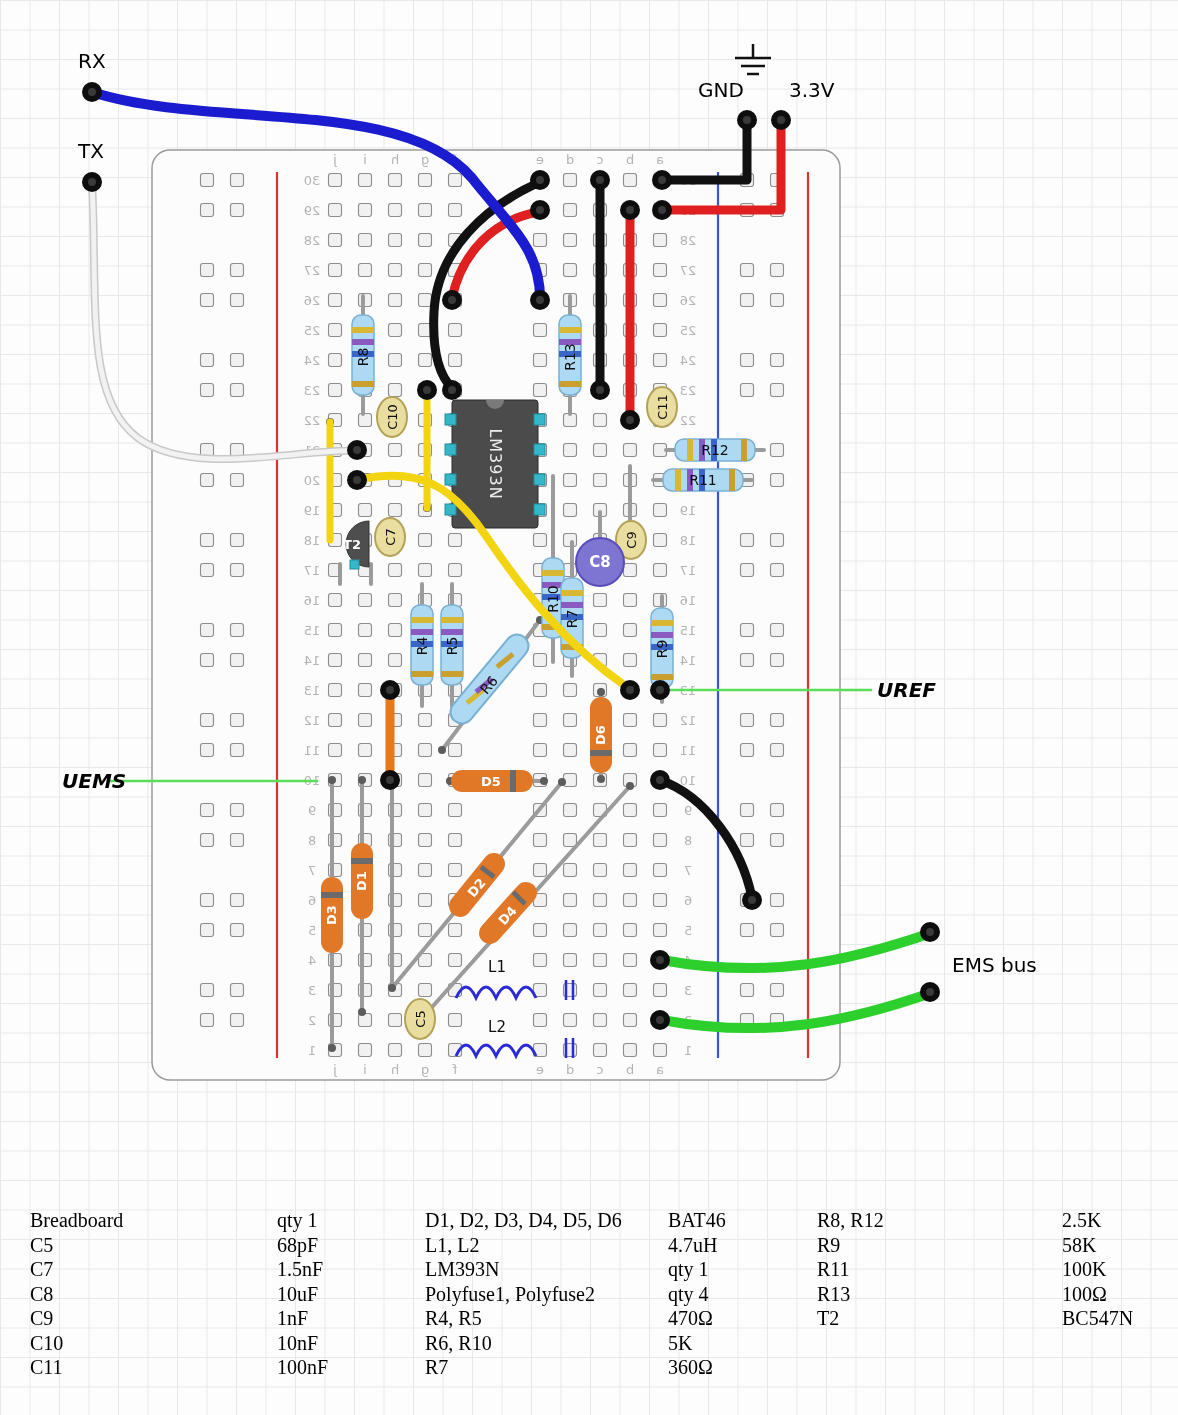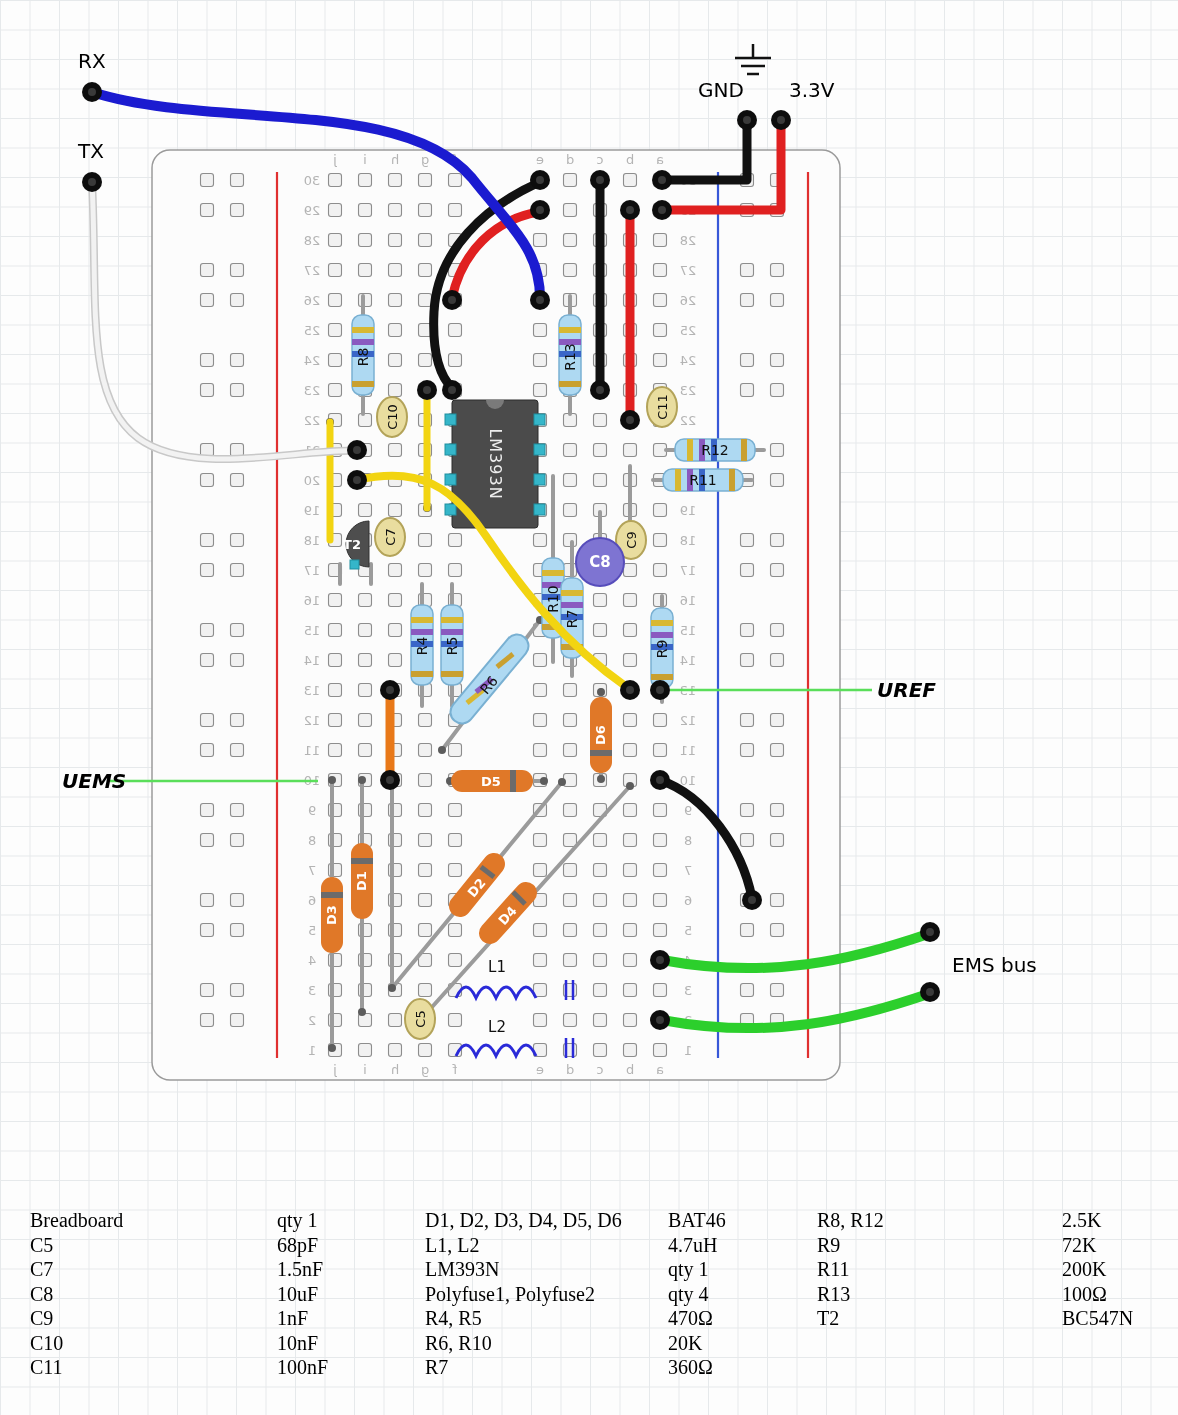--- a/index.html
+++ b/index.html
@@ -854,7 +854,7 @@
       <div class="bom-cell">L1, L2</div>
       <div class="bom-cell">4.7uH</div>
       <div class="bom-cell">R9</div>
-      <div class="bom-cell">72K</div>
+      <div class="bom-cell">58K</div>
       <div class="bom-cell">C7</div>
       <div class="bom-cell">1.5nF</div>
       <div class="bom-cell">LM393N</div>

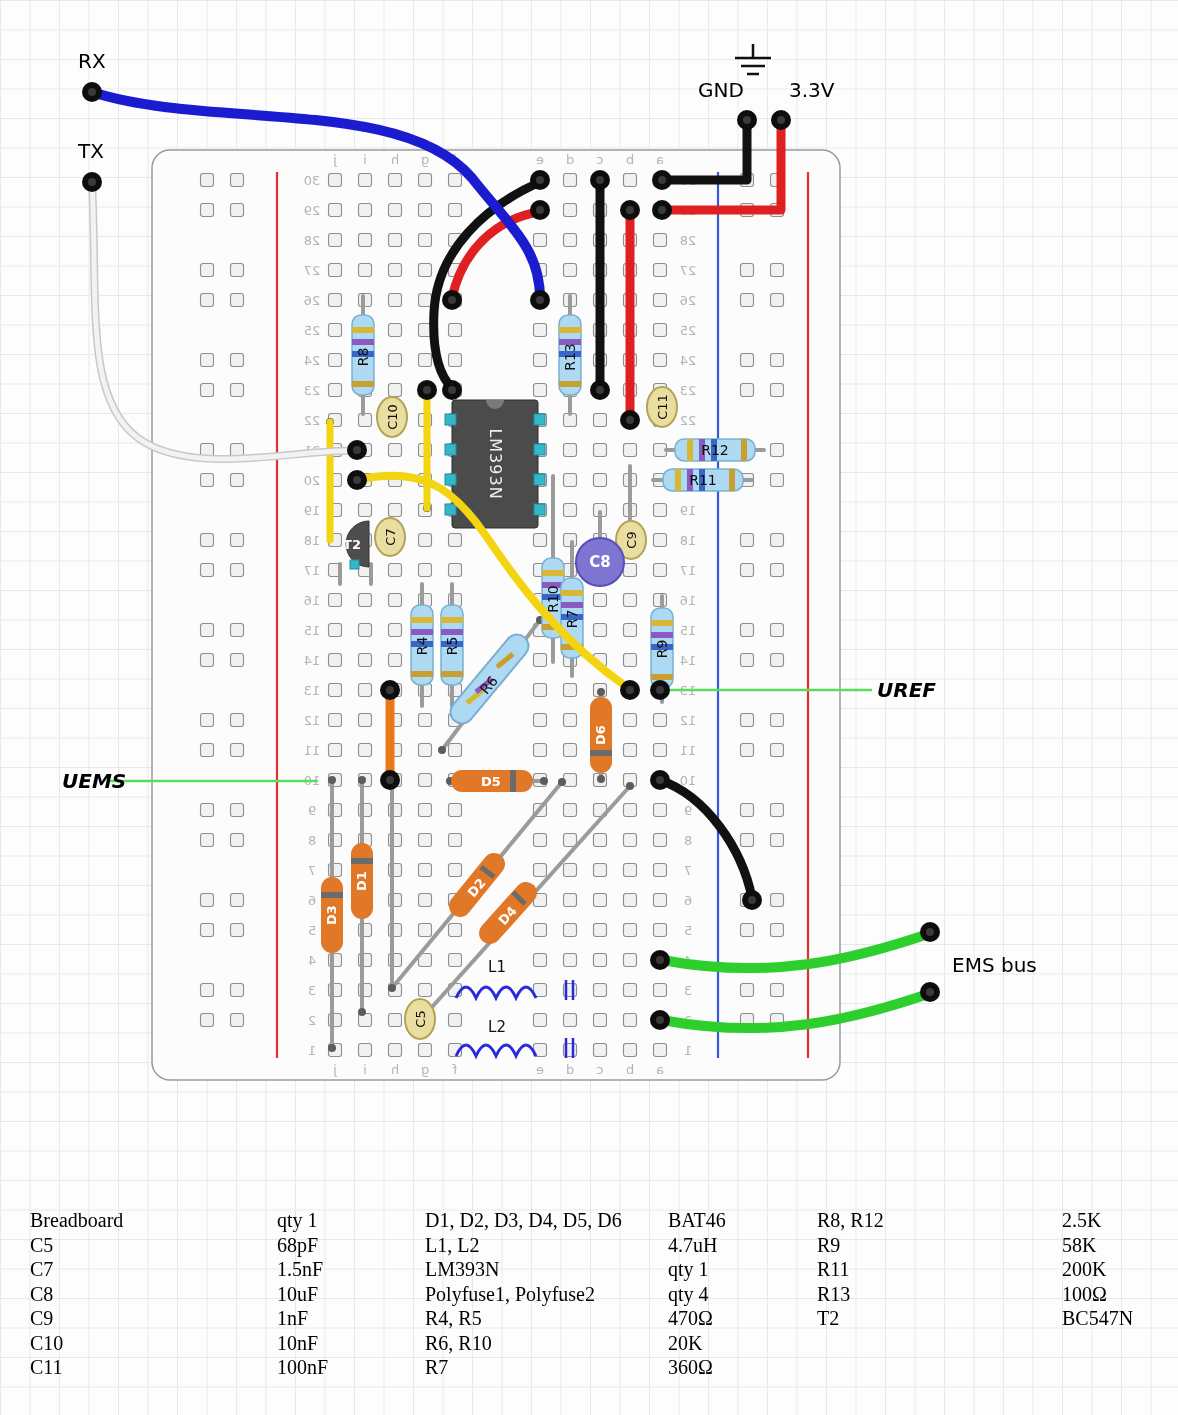--- a/index.html
+++ b/index.html
@@ -860,7 +860,7 @@
       <div class="bom-cell">LM393N</div>
       <div class="bom-cell">qty 1</div>
       <div class="bom-cell">R11</div>
-      <div class="bom-cell">200K</div>
+      <div class="bom-cell">100K</div>
       <div class="bom-cell">C8</div>
       <div class="bom-cell">10uF</div>
       <div class="bom-cell">Polyfuse1, Polyfuse2</div>

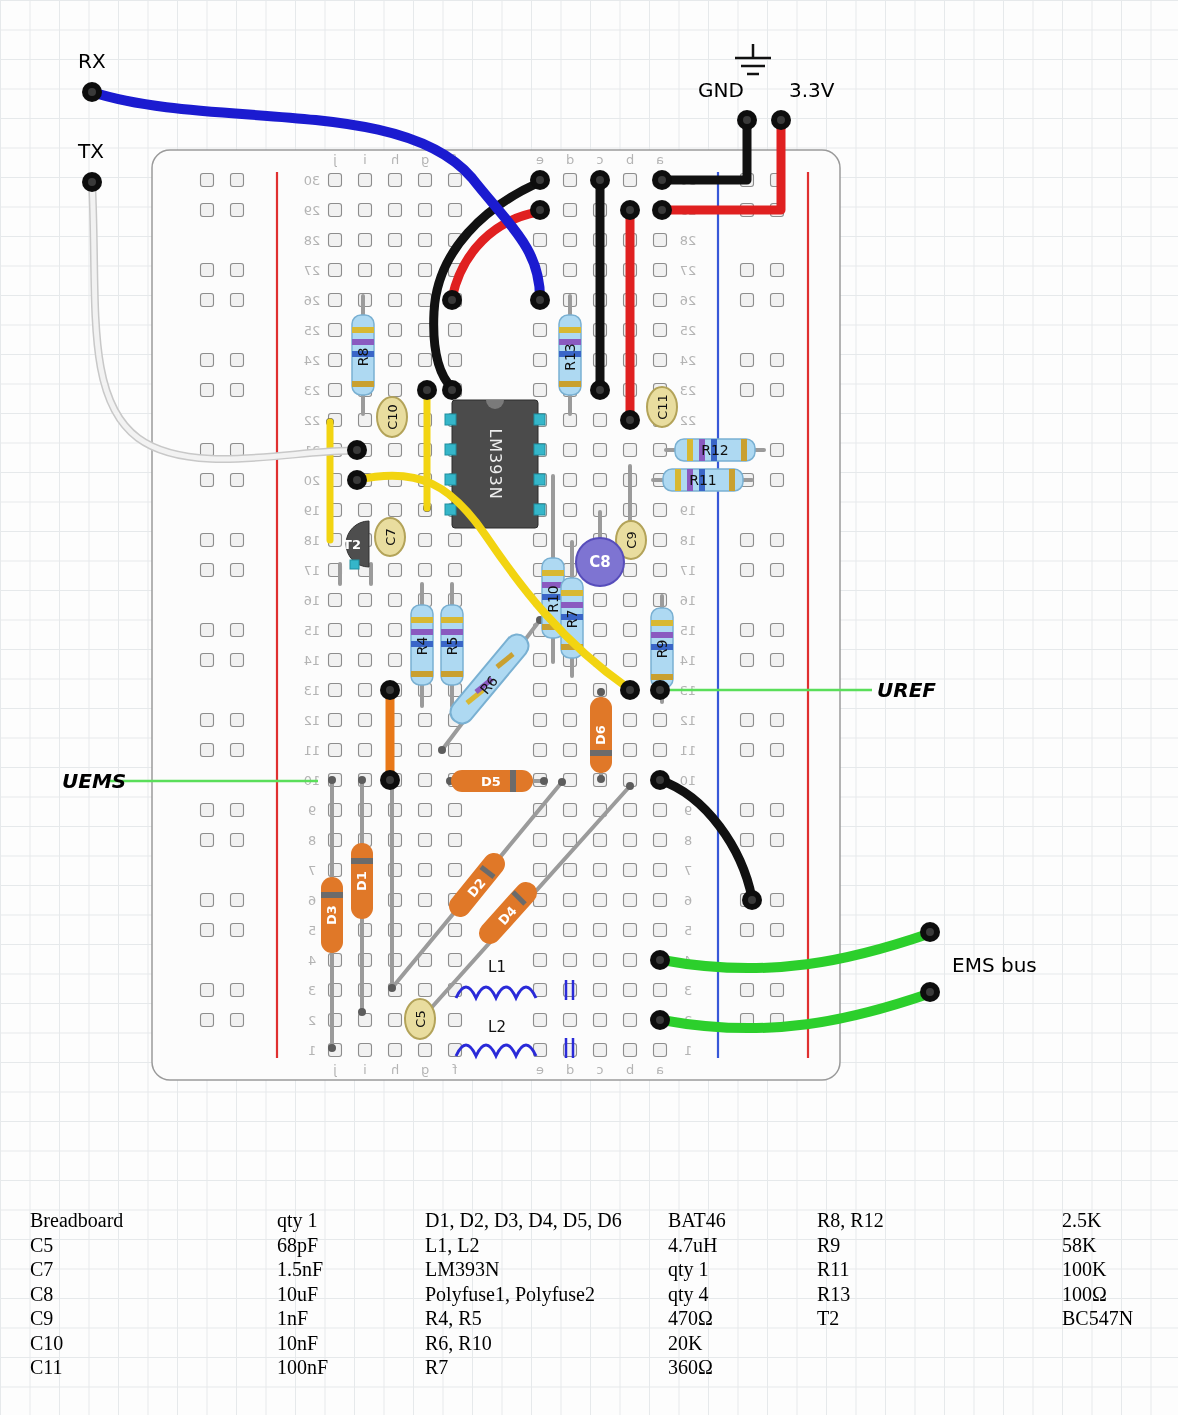--- a/index.html
+++ b/index.html
@@ -876,7 +876,7 @@
       <div class="bom-cell">C10</div>
       <div class="bom-cell">10nF</div>
       <div class="bom-cell">R6, R10</div>
-      <div class="bom-cell">20K</div>
+      <div class="bom-cell">5K</div>
       <div class="bom-cell"></div>
       <div class="bom-cell"></div>
       <div class="bom-cell">C11</div>

